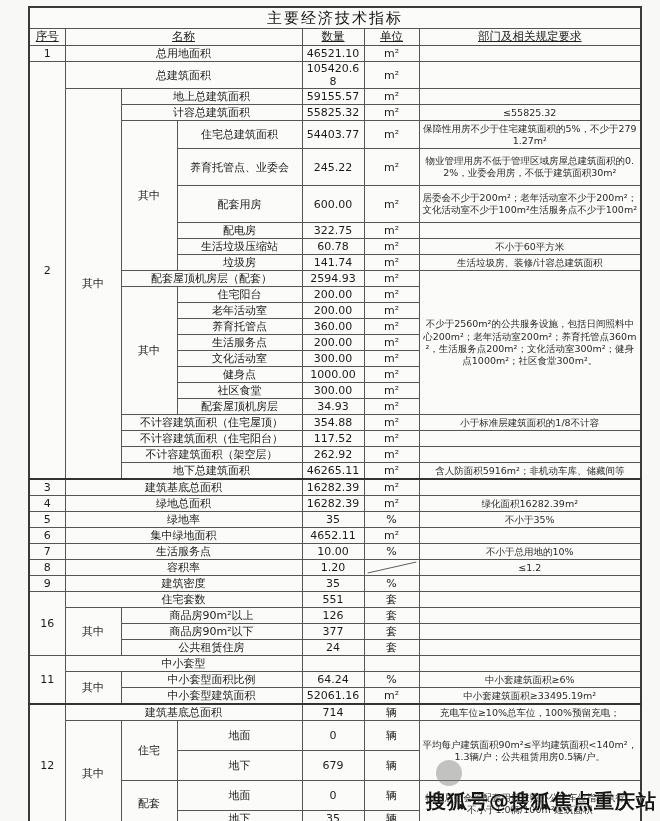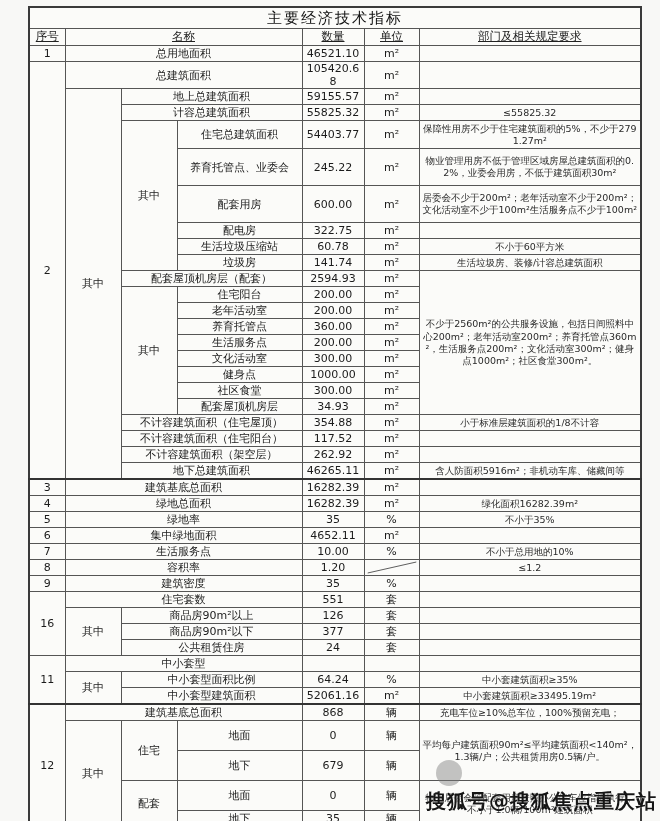--- a/index.html
+++ b/index.html
@@ -297,7 +297,7 @@
     <td colspan="2">中小套型面积比例</td>
     <td>64.24</td>
     <td>%</td>
-    <td class="req">中小套建筑面积≥35%</td>
+    <td class="req">中小套建筑面积≥6%</td>
   </tr>
   <tr>
     <td colspan="2">中小套型建筑面积</td>

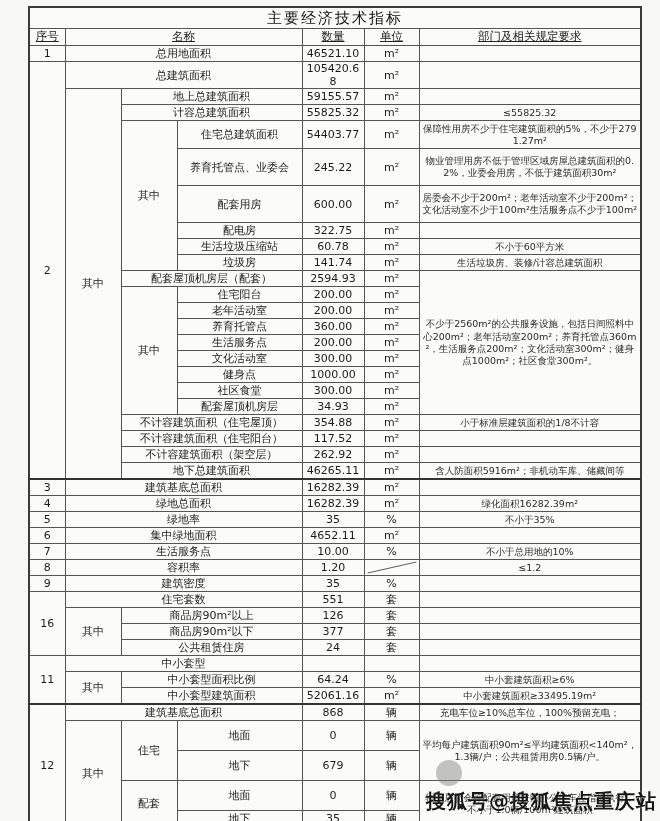--- a/index.html
+++ b/index.html
@@ -309,7 +309,7 @@
   <tr class="sec h16">
     <td rowspan="5">12</td>
     <td colspan="3">建筑基底总面积</td>
-    <td>868</td>
+    <td>714</td>
     <td>辆</td>
     <td class="req">充电车位≥10%总车位，100%预留充电；</td>
   </tr>

